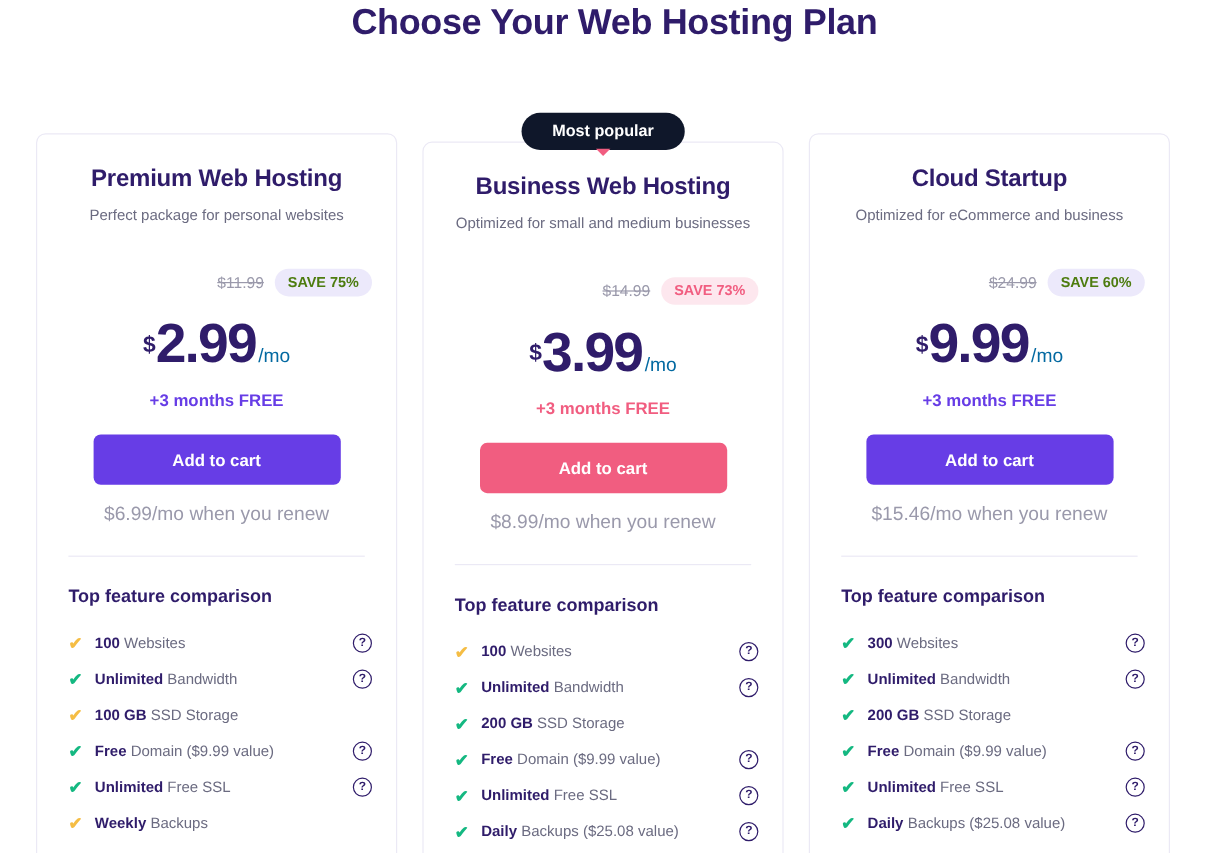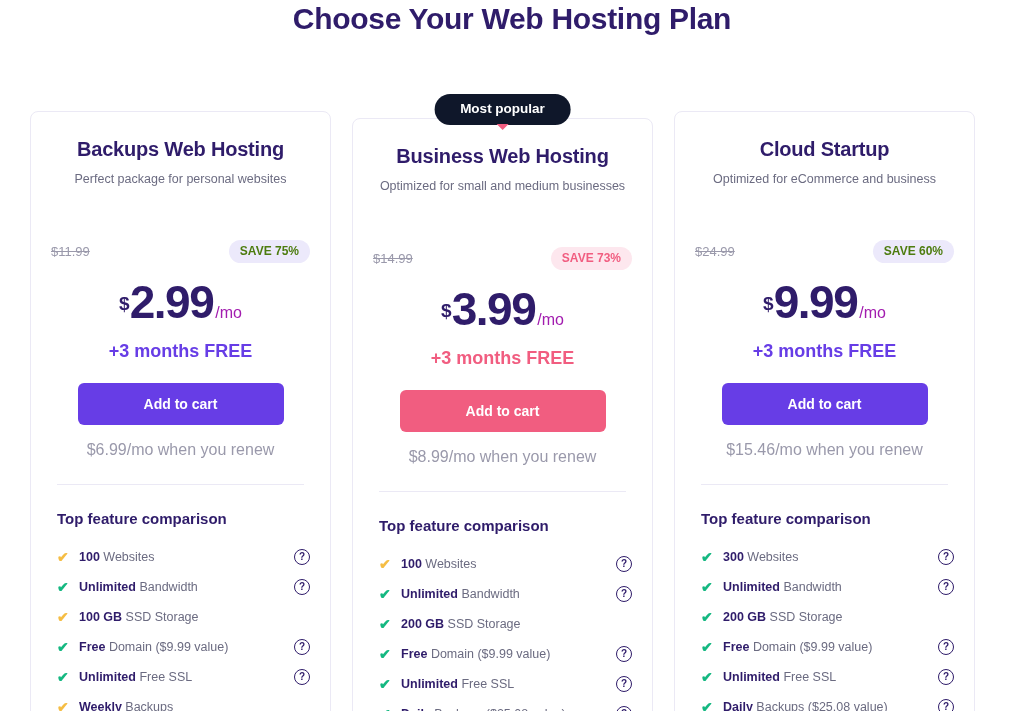--- a/index.html
+++ b/index.html
@@ -253,7 +253,7 @@
 
   <div class="cards" id="cards">
       <div class="card">
-        <div class="plan-name">Backups Web Hosting</div>
+        <div class="plan-name">Premium Web Hosting</div>
         <div class="plan-desc">Perfect package for personal websites</div>
         <div class="save-row">
           <span class="old-price">$11.99</span>

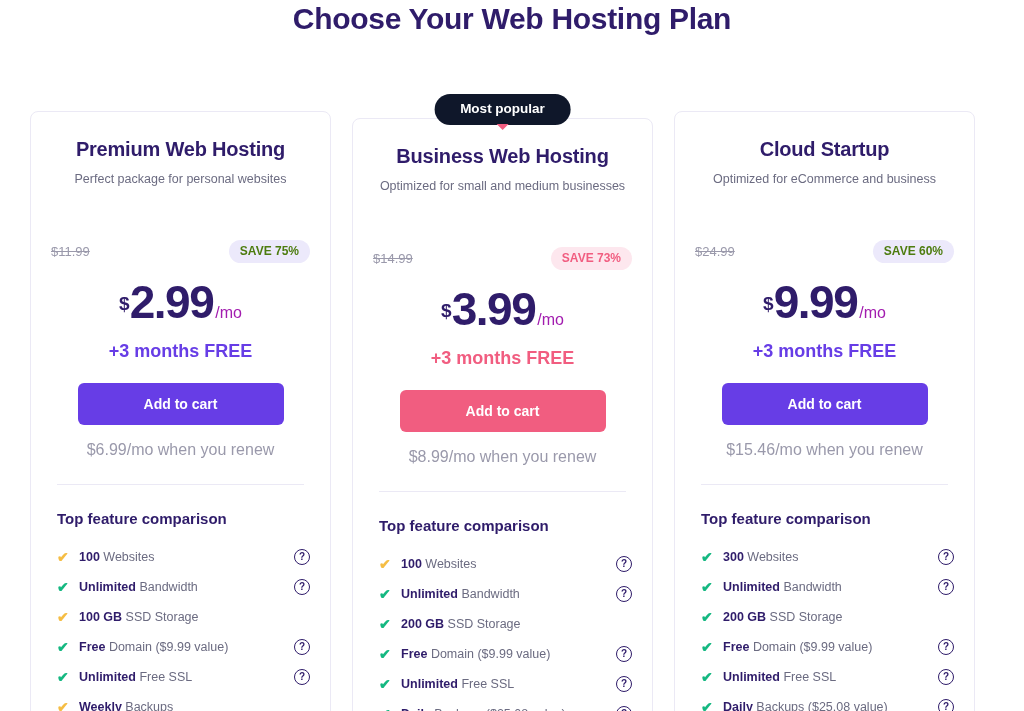--- a/index.html
+++ b/index.html
@@ -104,10 +104,10 @@
   
   .save-row {
     display: flex;
-    justify-content: space-between;
+    justify-content: flex-end;
     align-items: center;
     gap: 9px;
-    margin-top: 54px;
+    margin-top: 38px;
   }
   .old-price {
     font-size: 13px;

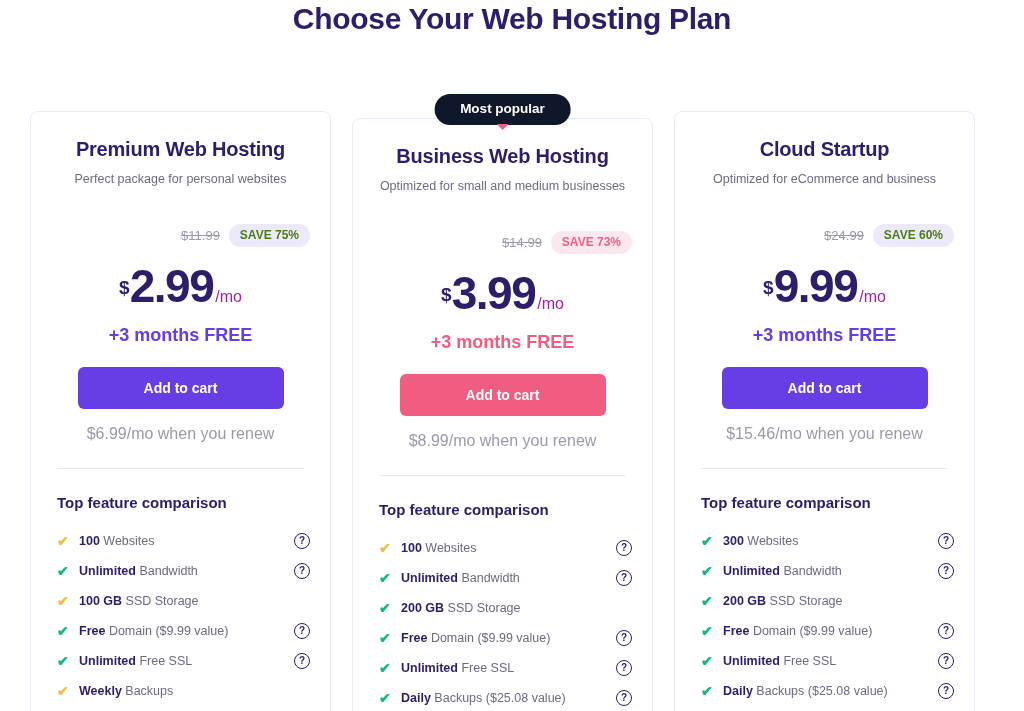--- a/index.html
+++ b/index.html
@@ -146,7 +146,7 @@
   }
   .per {
     font-size: 16px;
-    color: #a21caf;
+    color: #0369a1;
     margin-left: 2px;
   }
 

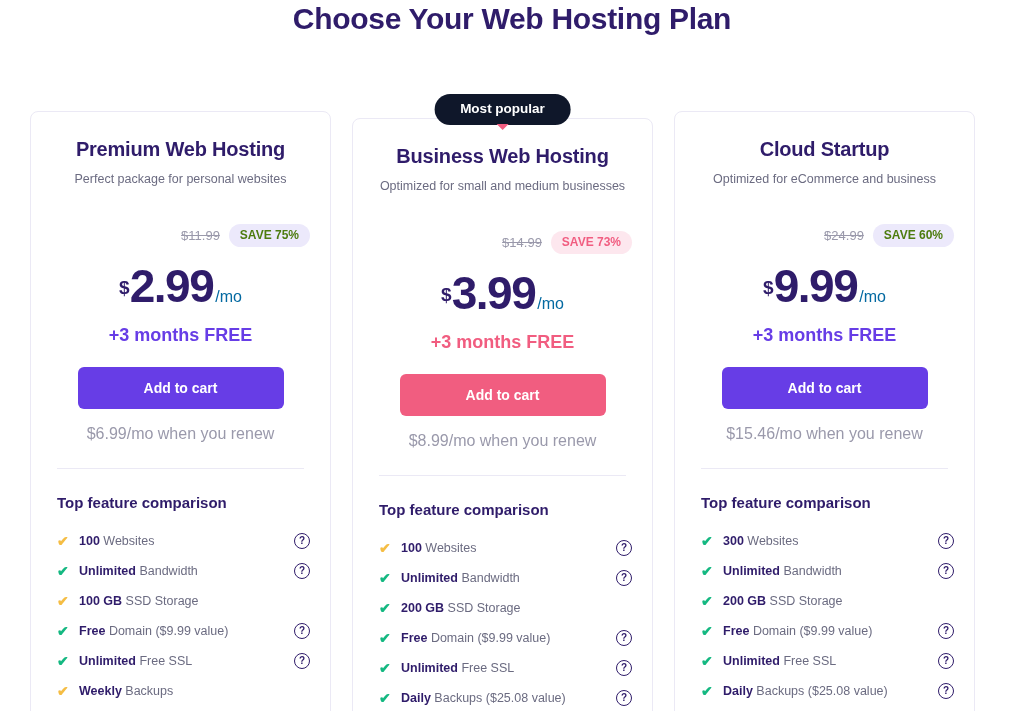--- a/index.html
+++ b/index.html
@@ -153,7 +153,7 @@
   .free-months {
     text-align: center;
     margin-top: 16px;
-    font-size: 18px;
+    font-size: 14px;
     font-weight: bold;
   }
   .free-months.purple { color: #673de6; }

